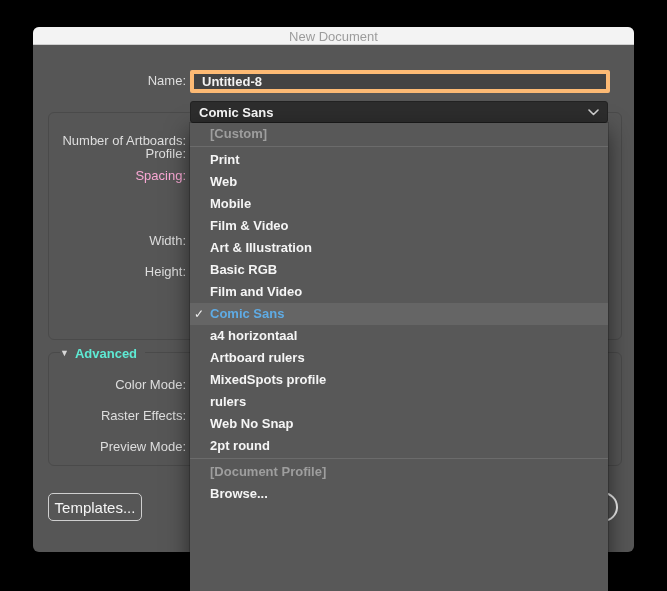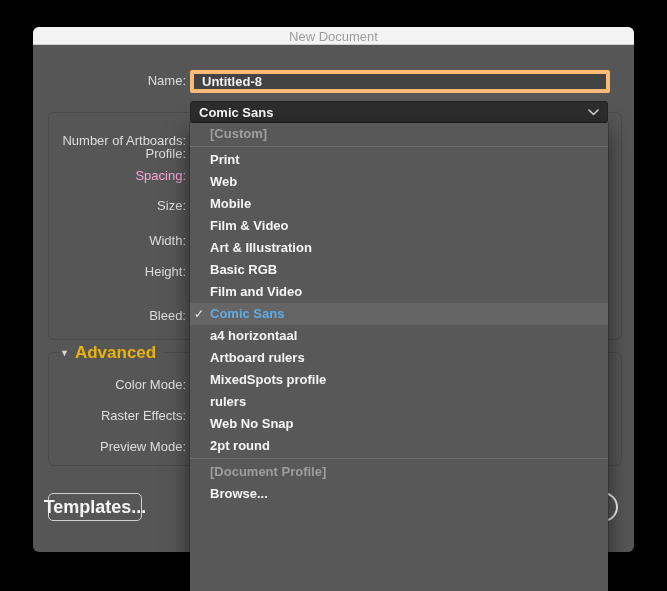--- a/index.html
+++ b/index.html
@@ -115,7 +115,6 @@
 
   <div class="field-label" style="top:104px;">Number of Artboards:</div>
   <div class="field-label dim" style="top:139px;">Spacing:</div>
-  <div class="field-label" style="top:169px;">Size:</div>
   <div class="field-label" style="top:204px;">Width:</div>
   <div class="field-label" style="top:235px;">Height:</div>
   <div class="field-label" style="top:279px;">Bleed:</div>

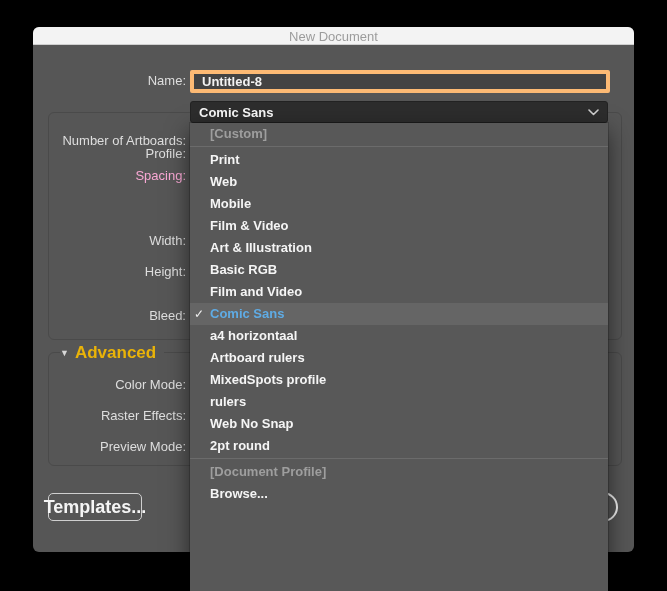--- a/index.html
+++ b/index.html
@@ -117,7 +117,6 @@
   <div class="field-label dim" style="top:139px;">Spacing:</div>
   <div class="field-label" style="top:204px;">Width:</div>
   <div class="field-label" style="top:235px;">Height:</div>
-  <div class="field-label" style="top:279px;">Bleed:</div>
 
   <div class="advanced-header">
     <span class="tri">▼</span>

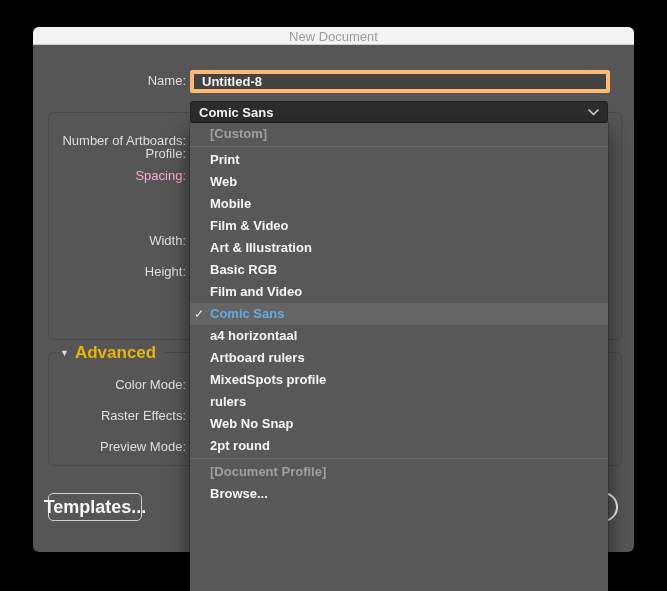--- a/index.html
+++ b/index.html
@@ -51,7 +51,7 @@
     background:#565656; padding-right:8px; z-index:3;
   }
   .advanced-header .tri { color:#d8d8d8; font-size:9px; line-height:9px; }
-  .advanced-header .txt { color:#eab308; font-size:17px; font-weight:bold; }
+  .advanced-header .txt { color:#5eead4; font-size:13px; font-weight:bold; }
 
   .btn {
     position:absolute; display:flex; align-items:center; justify-content:center;

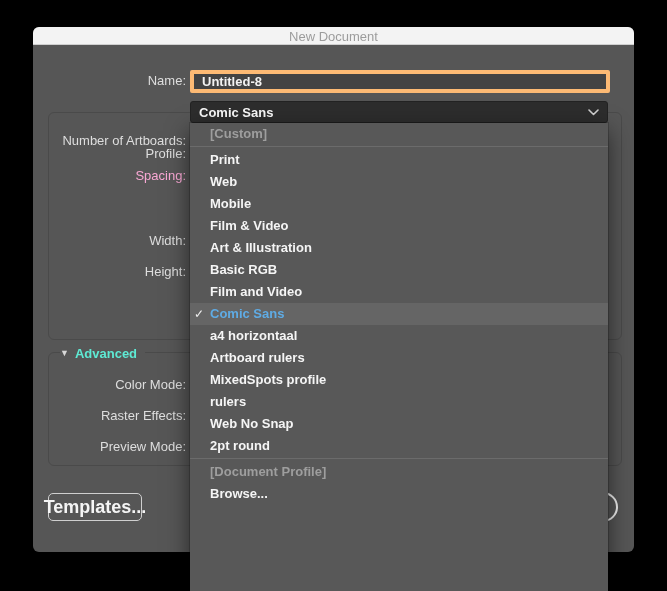--- a/index.html
+++ b/index.html
@@ -55,9 +55,8 @@
 
   .btn {
     position:absolute; display:flex; align-items:center; justify-content:center;
-    color:#f5f5f5; font-size:18px; background:transparent; cursor:default;
+    color:#f5f5f5; font-size:15px; background:transparent; cursor:default;
     white-space:nowrap;
-    font-weight:bold;
   }
   #btn-templates { left:15px; top:466px; width:94px; height:28px;
     border:1px solid #cfcfcf; border-radius:5px; }

